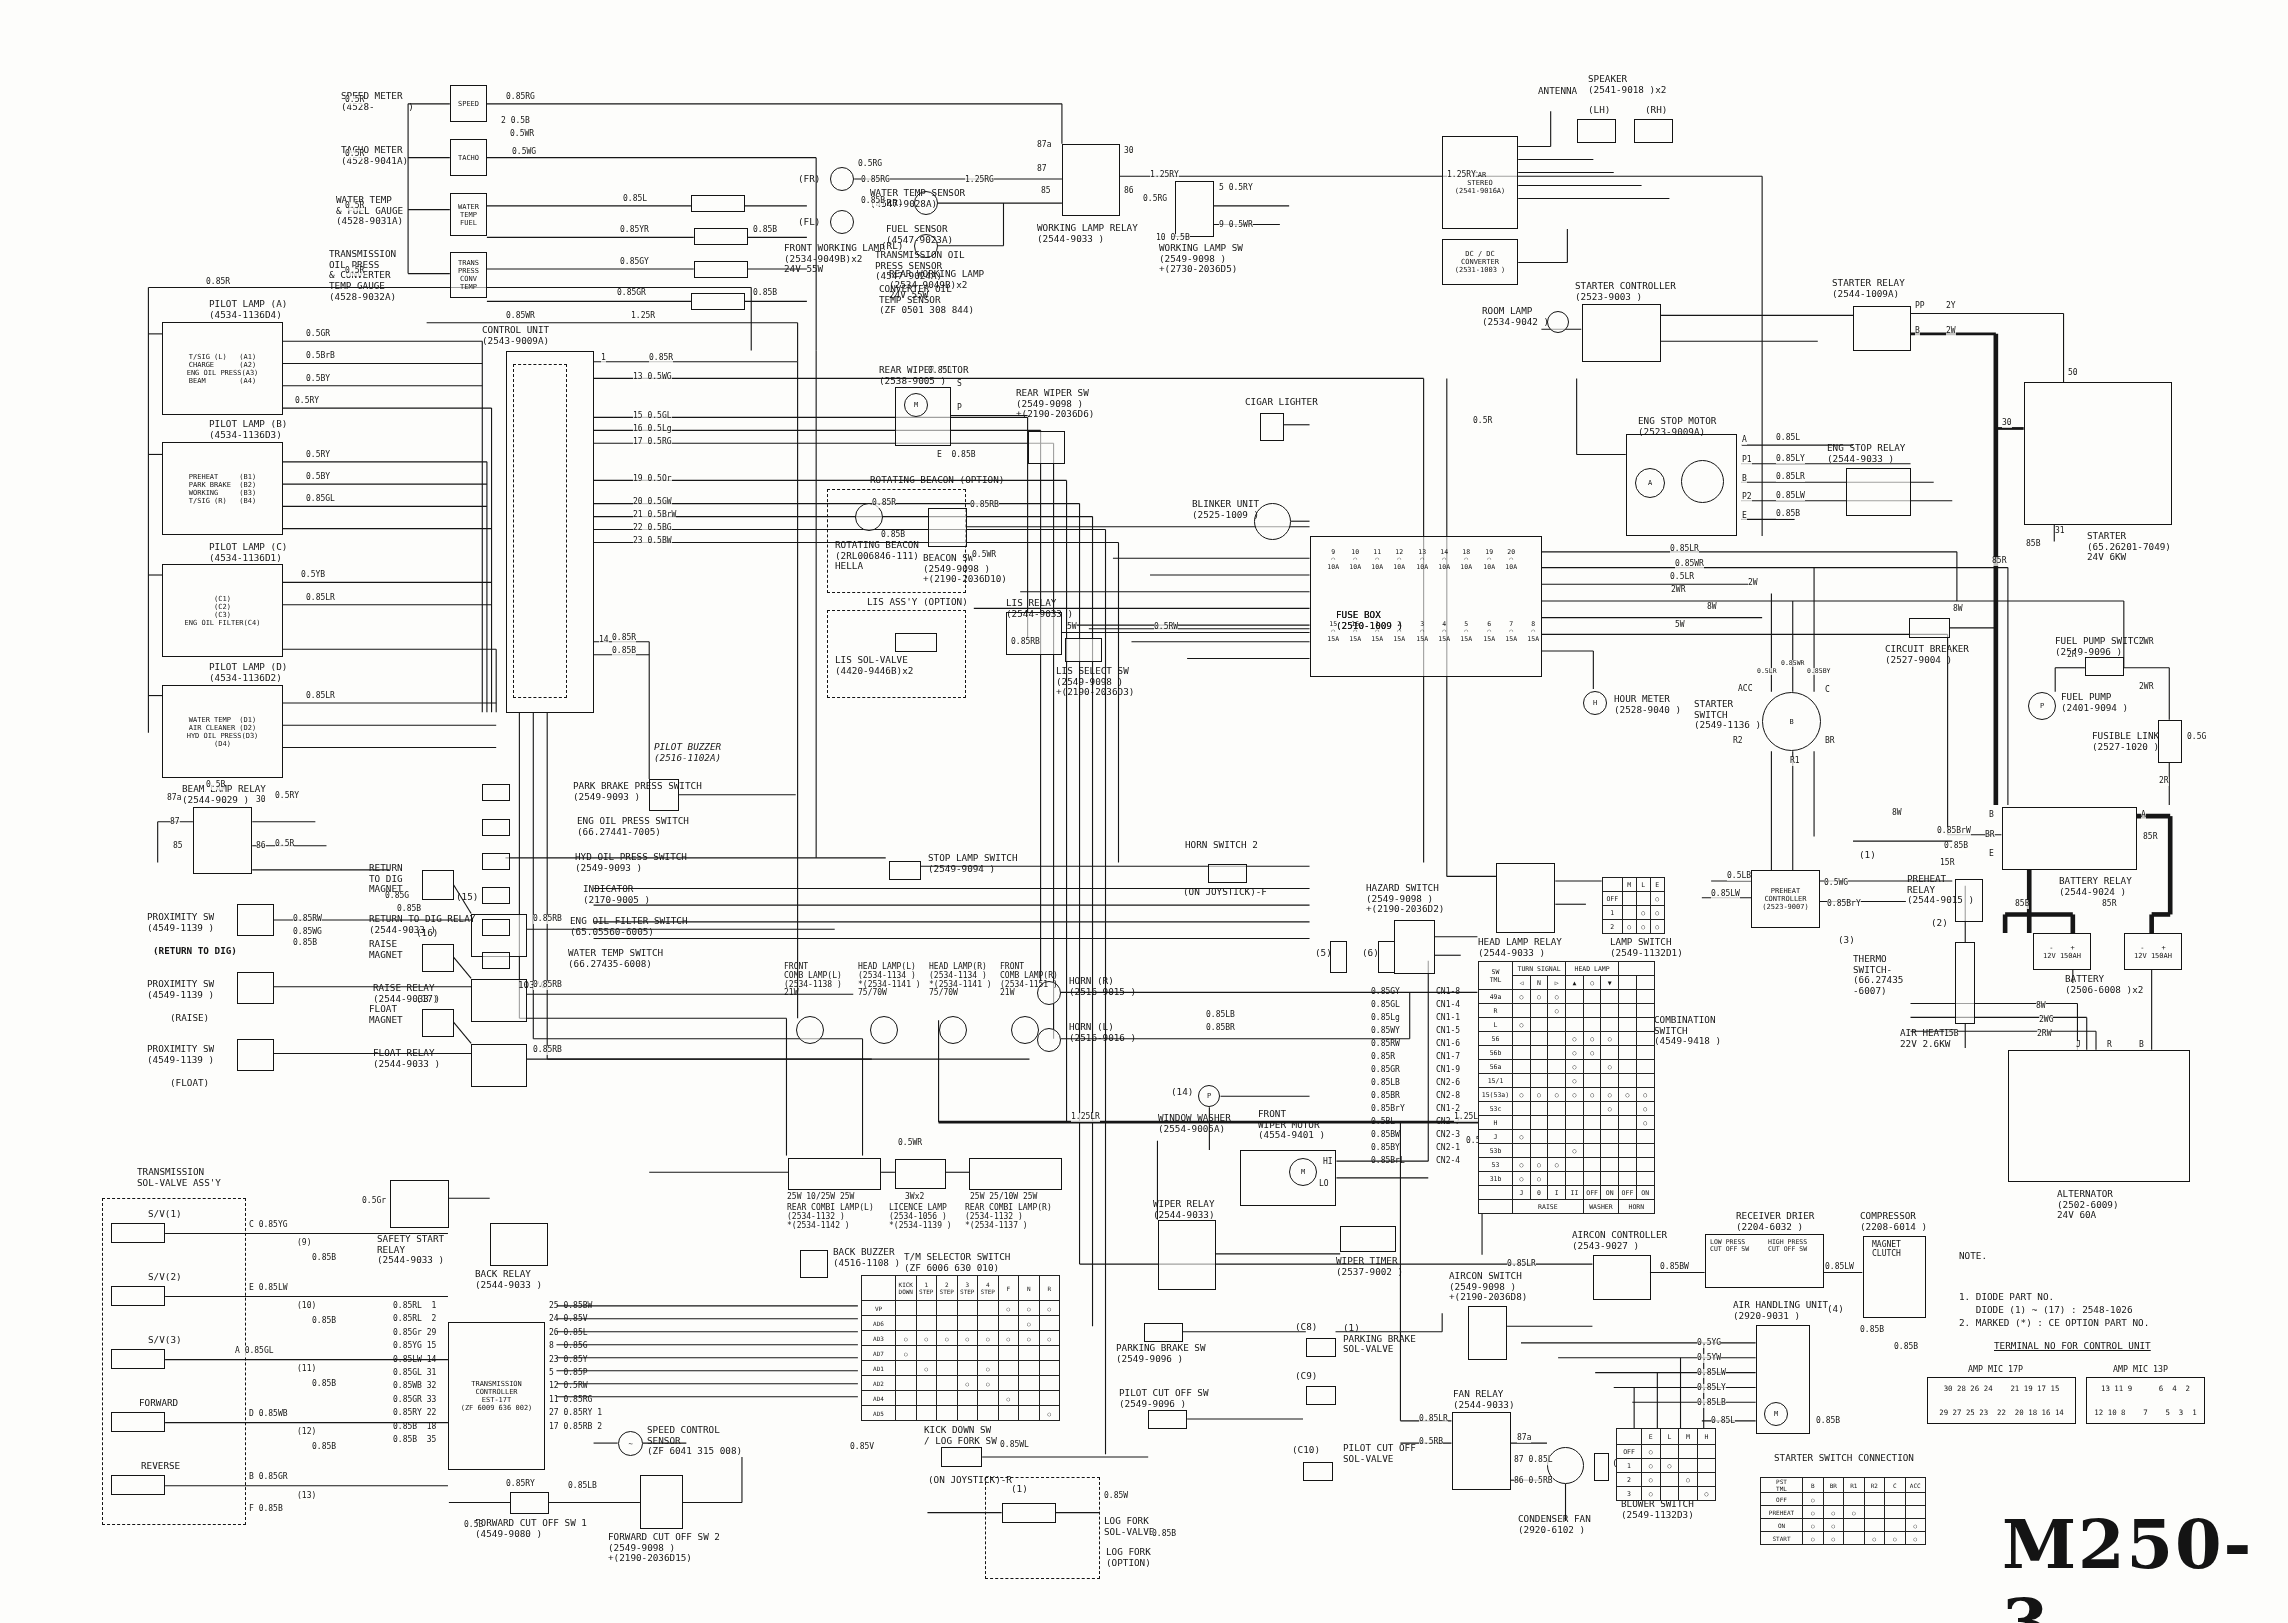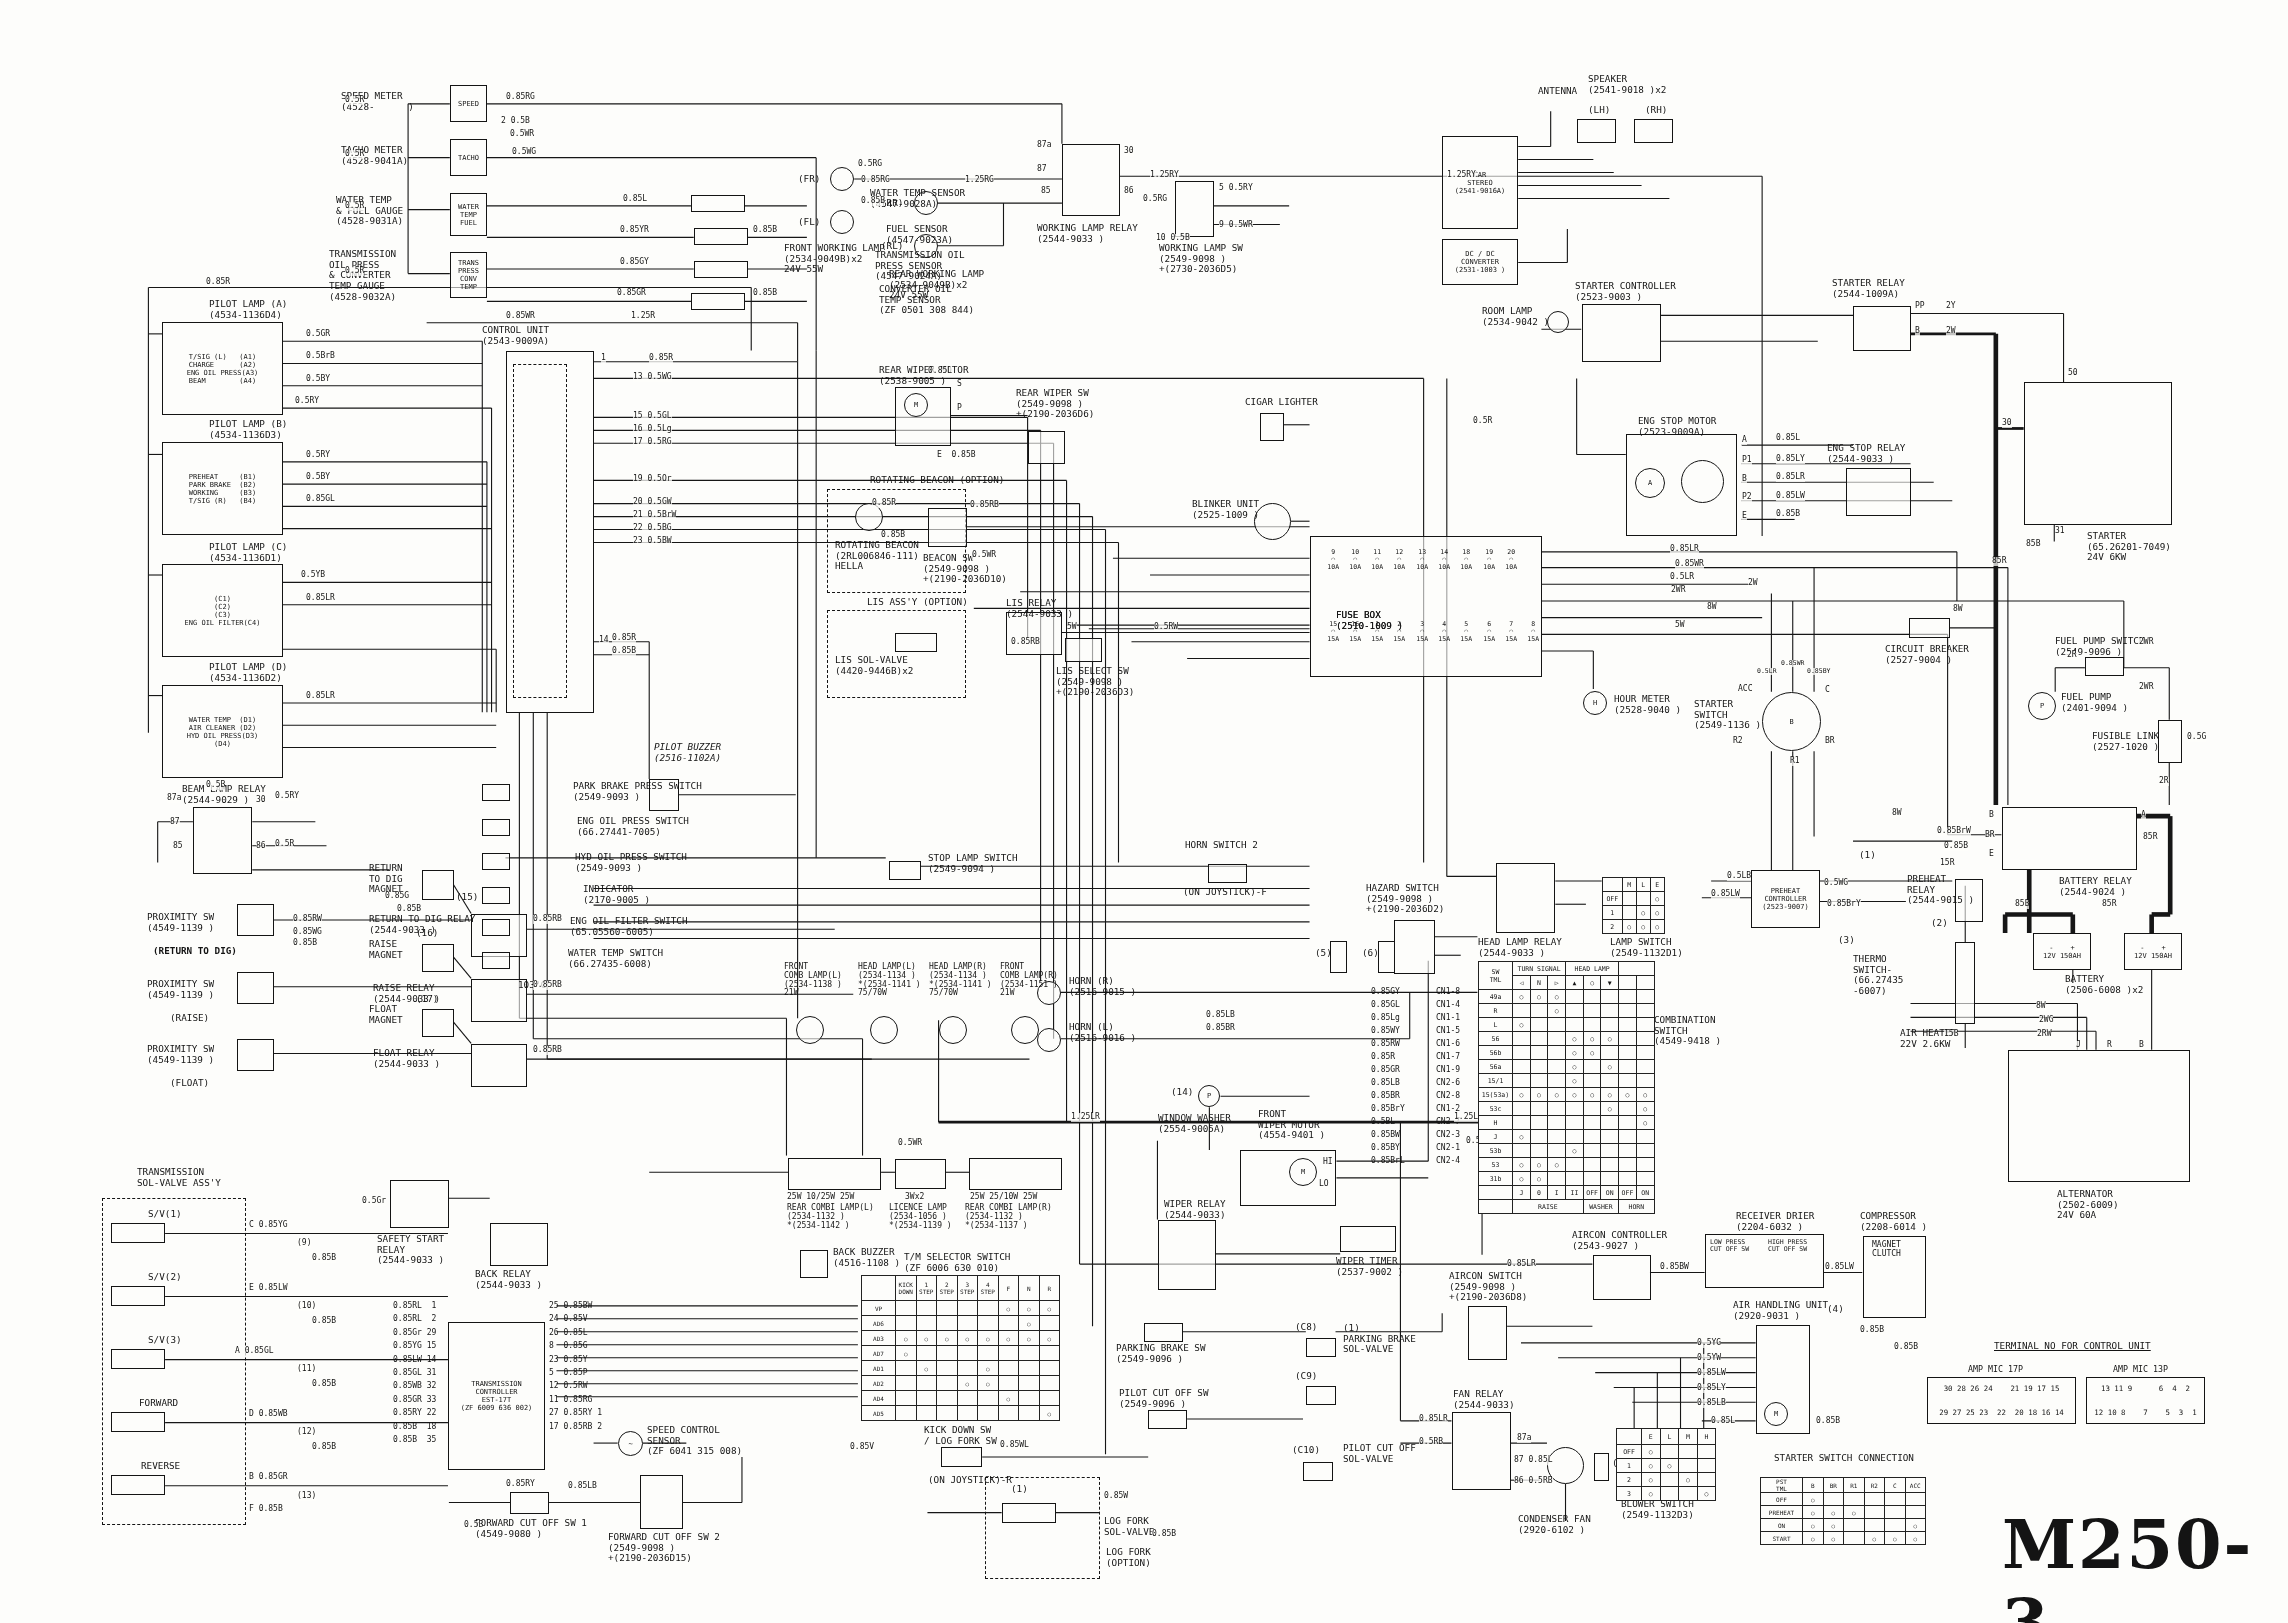--- a/index.html
+++ b/index.html
@@ -690,7 +690,7 @@
 (4554-9401 )</div>
     <div class="lbl s8" style="left: 1323px; top: 1158px;">HI</div>
     <div class="lbl s8" style="left: 1319px; top: 1180px;">LO</div>
-    <div class="lbl" style="left: 1153px; top: 1199px; margin-left: 11px;">WIPER RELAY
+    <div class="lbl" style="left: 1153px; top: 1199px;">WIPER RELAY
 (2544-9033)</div>
     <div class="lbl" style="left: 1336px; top: 1256px;">WIPER TIMER
 (2537-9002 )</div>

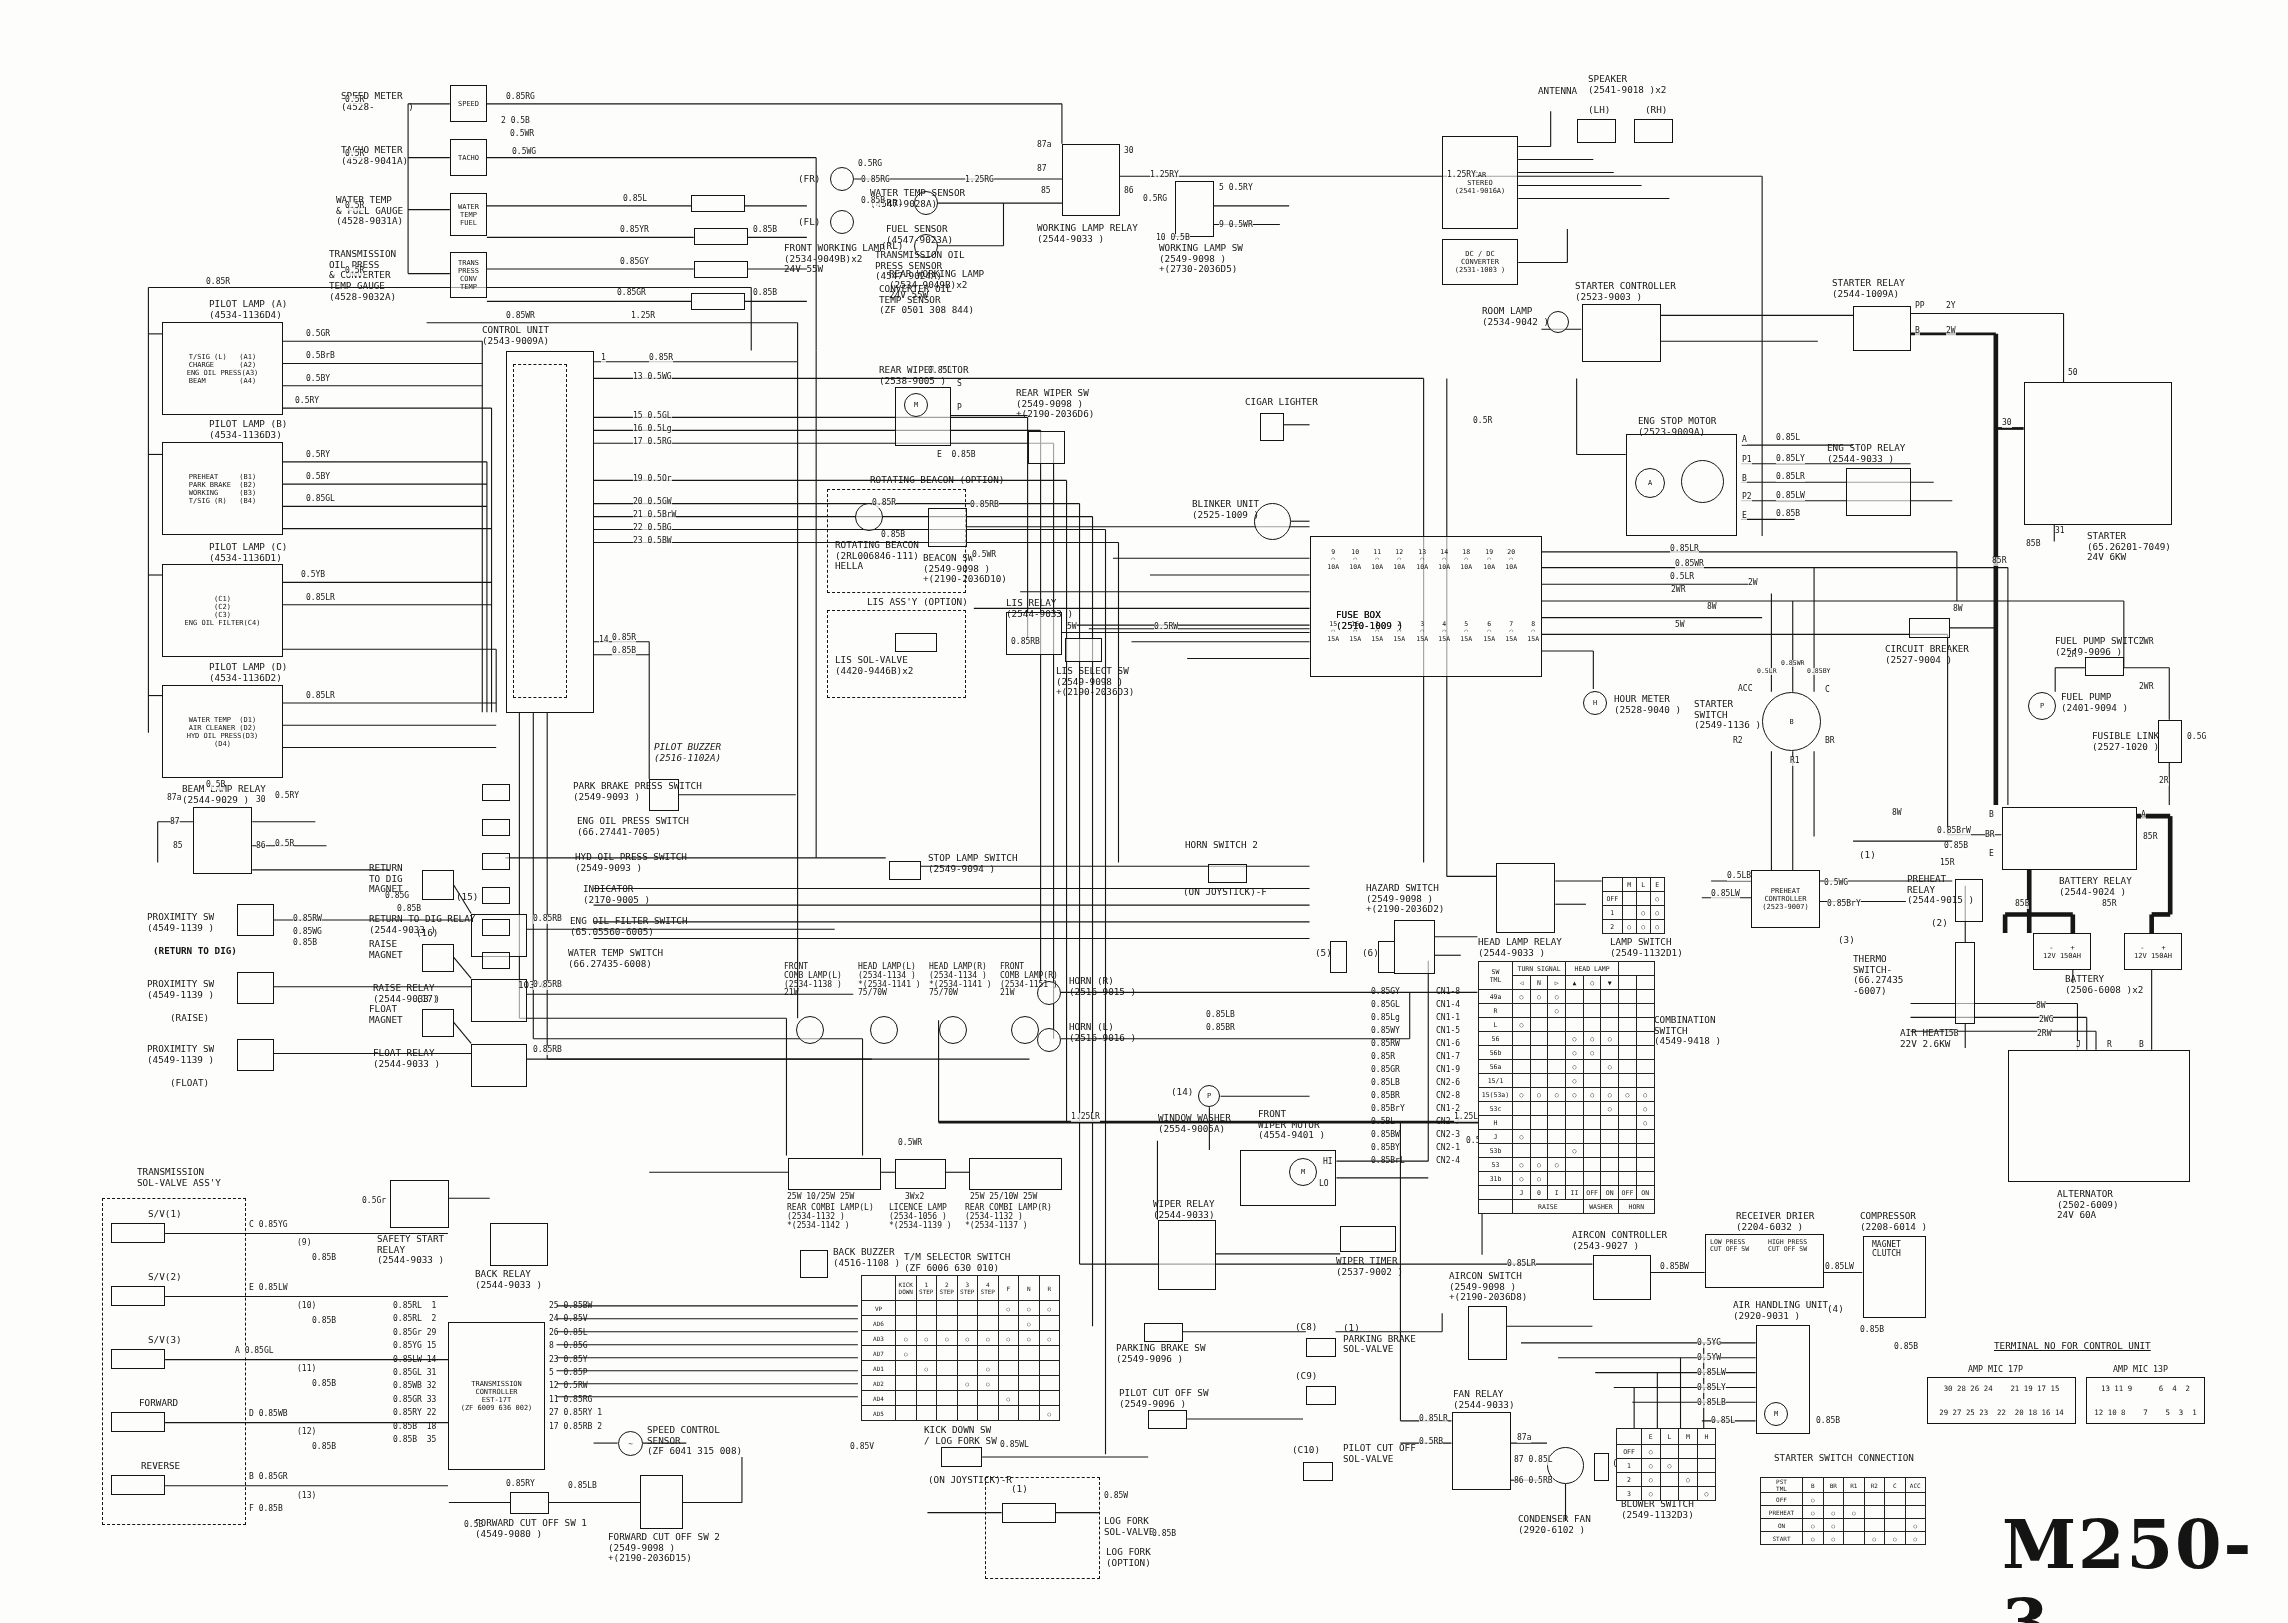--- a/index.html
+++ b/index.html
@@ -298,6 +298,10 @@
 
   <div class="sheet-title" style="left:2002px;top:1505px;">M250-3</div>
 
+  <div class="note" id="note-block" style="left: 1959px; top: 1223px;">
+    <div class="nh">NOTE.</div>
+    <div id="note-lines"><div>1. DIODE PART NO.</div><div>   DIODE (1) ~ (17) : 2548-1026</div><div></div><div>2. MARKED (*) : CE OPTION PART NO.</div></div>
+  </div>
 
   <div class="lbl u" id="terminal-title" style="left: 1994px; top: 1341px;">TERMINAL NO FOR CONTROL UNIT</div>
 <div class="box" style="left: 450px; top: 85px; width: 37px; height: 37px;">

